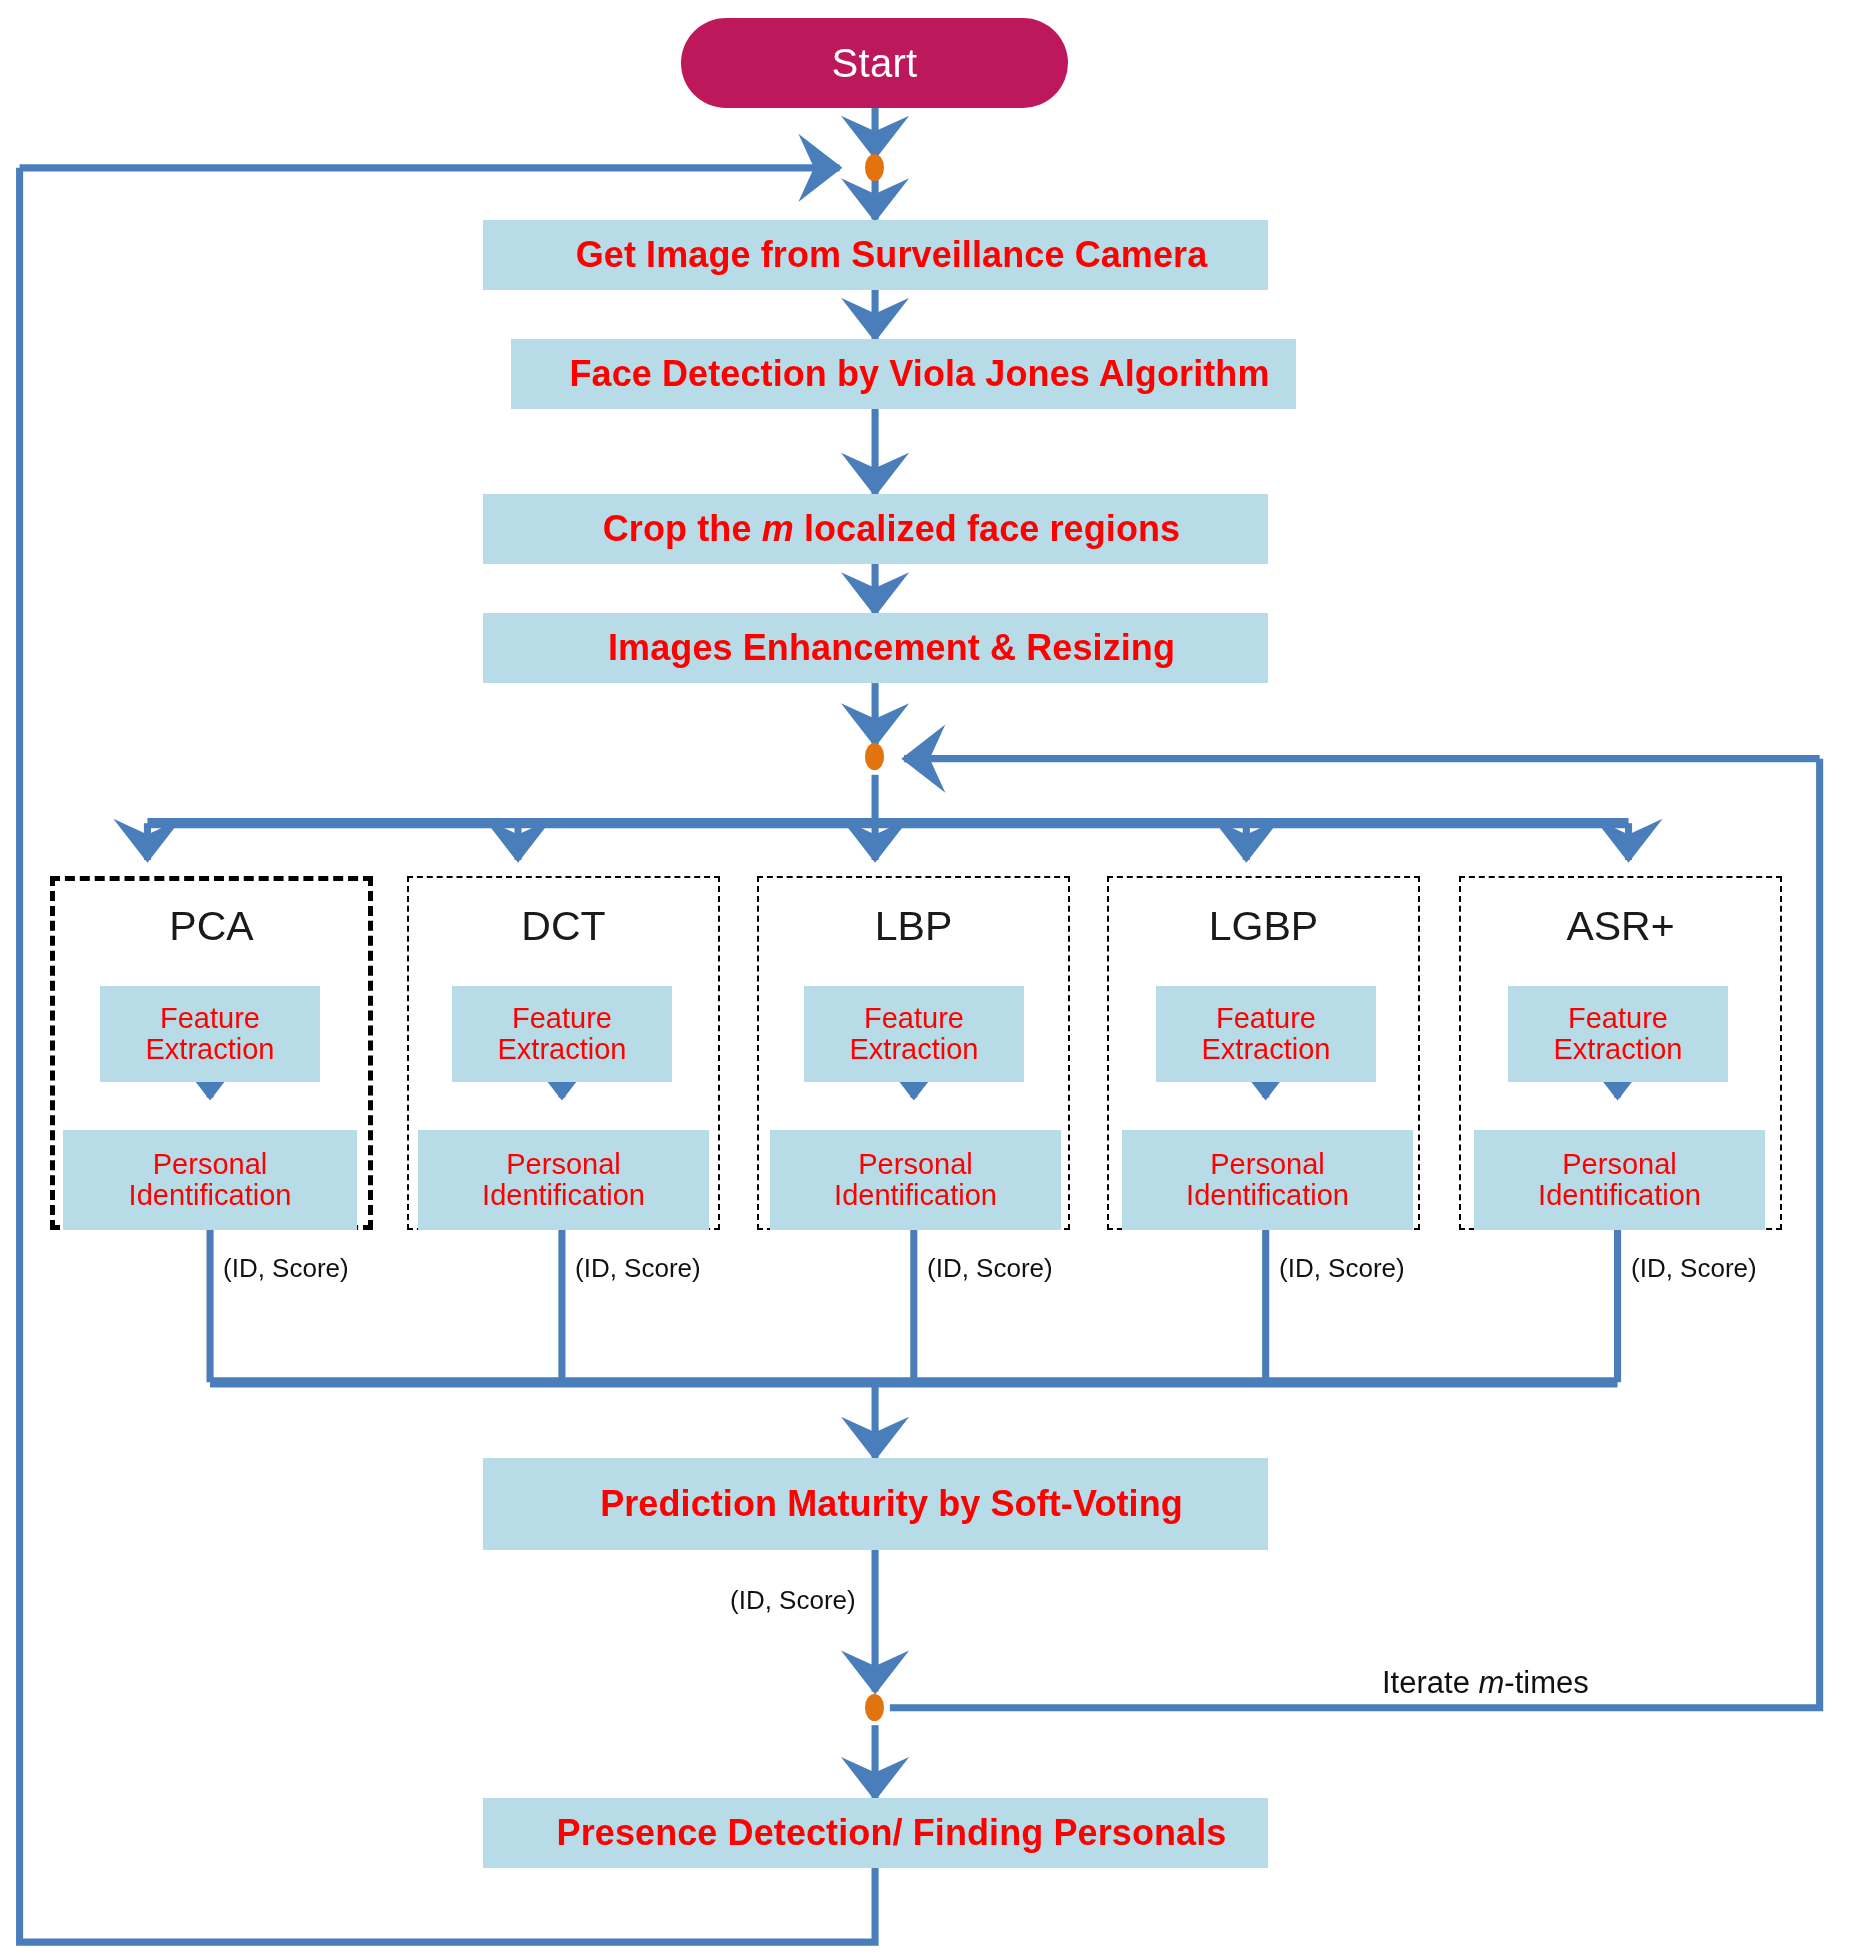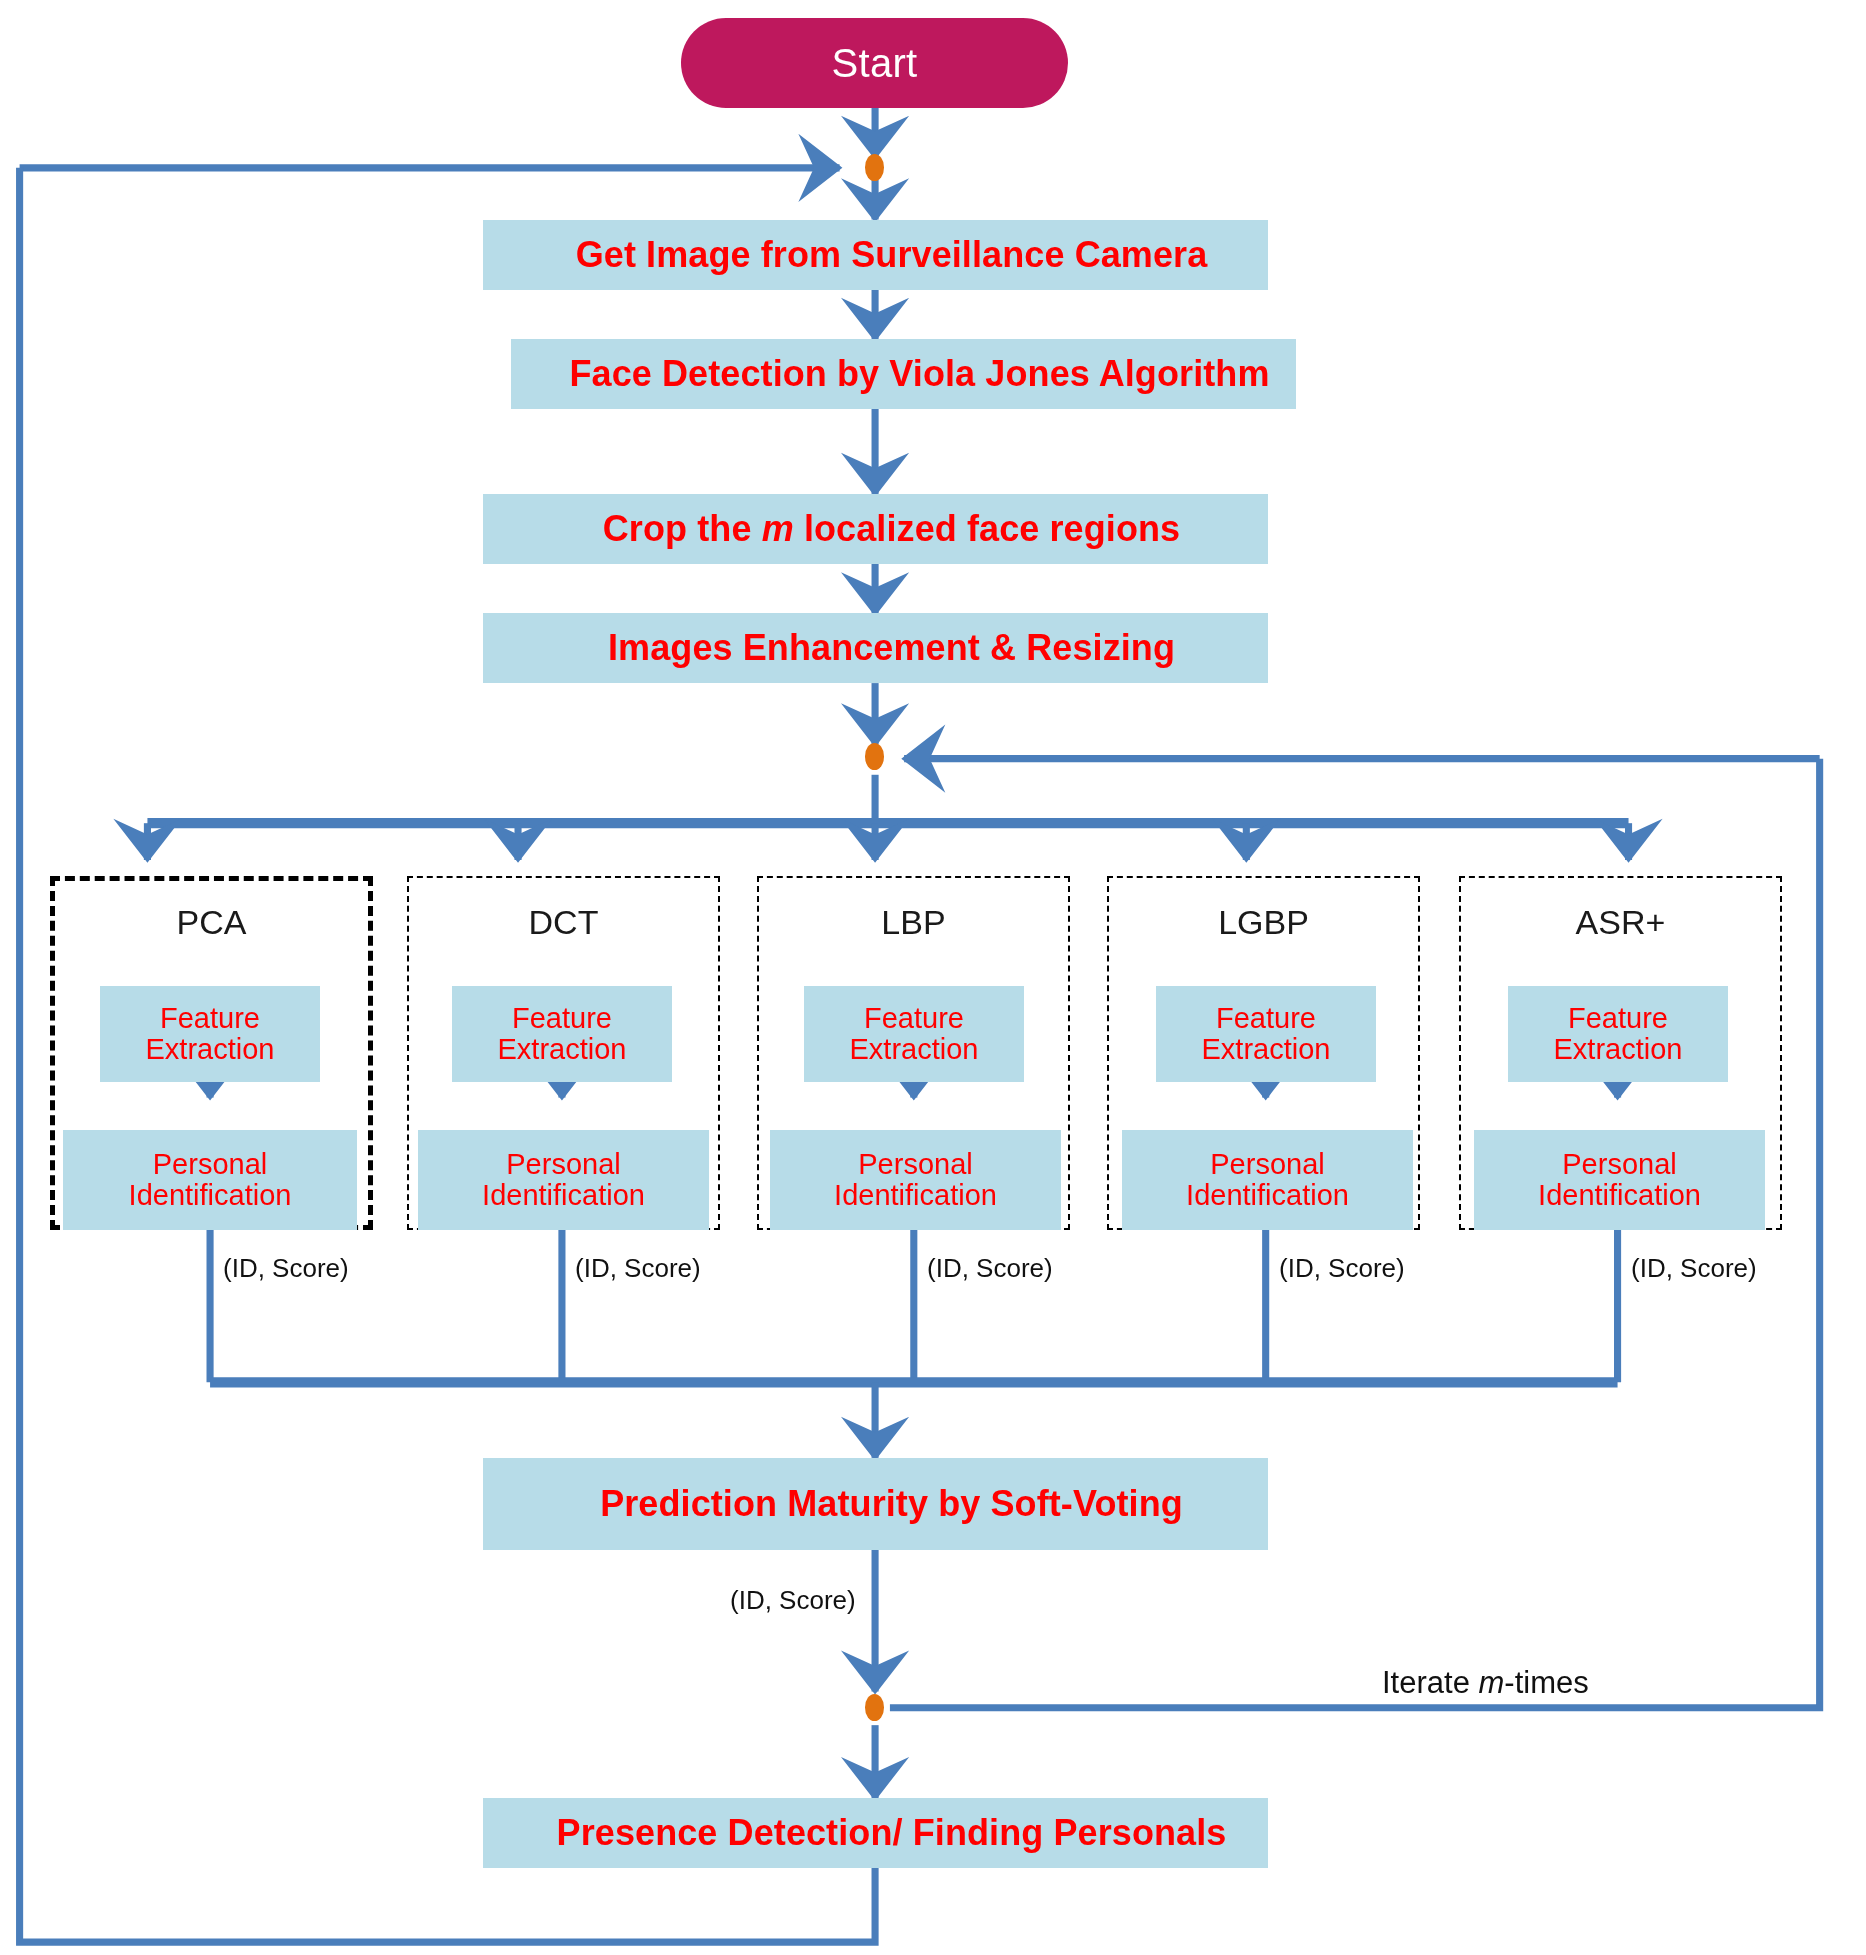--- a/index.html
+++ b/index.html
@@ -57,7 +57,7 @@
   .group-title{
     position:absolute;
     color:#1a1a1a;
-    font-size:34px;
+    font-size:41px;
     font-weight:400;
     text-align:center;
     white-space:nowrap;

